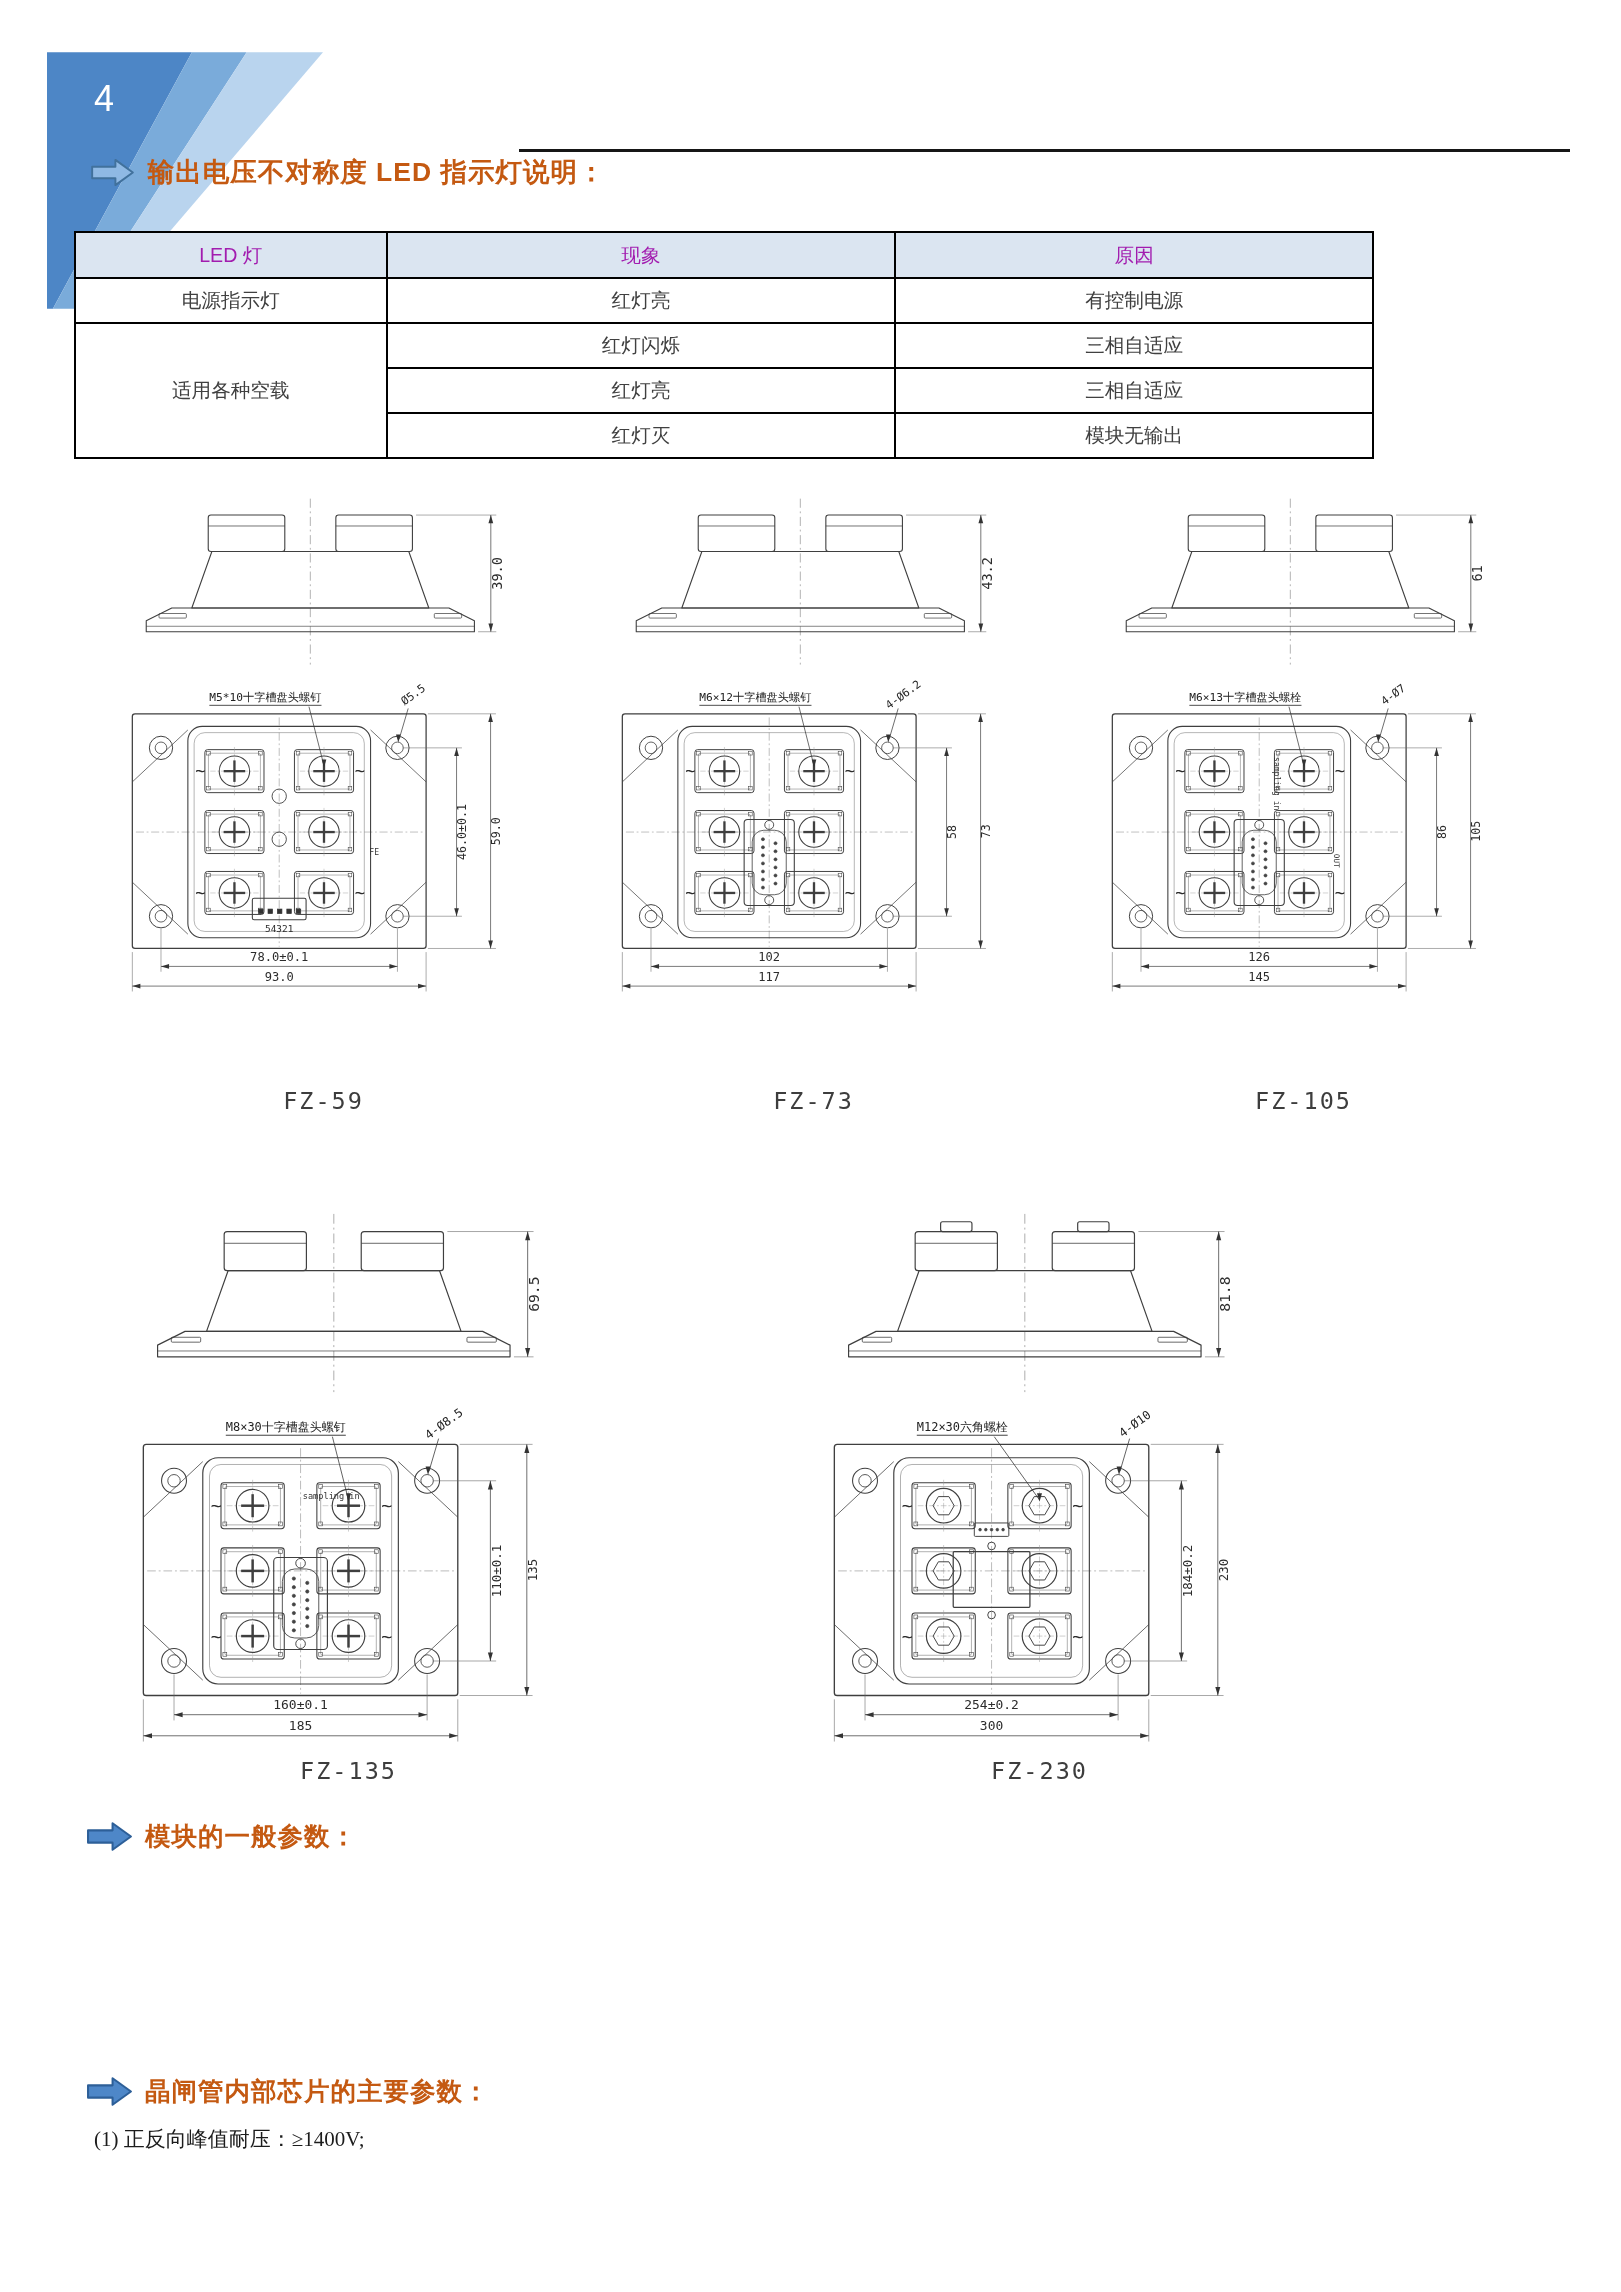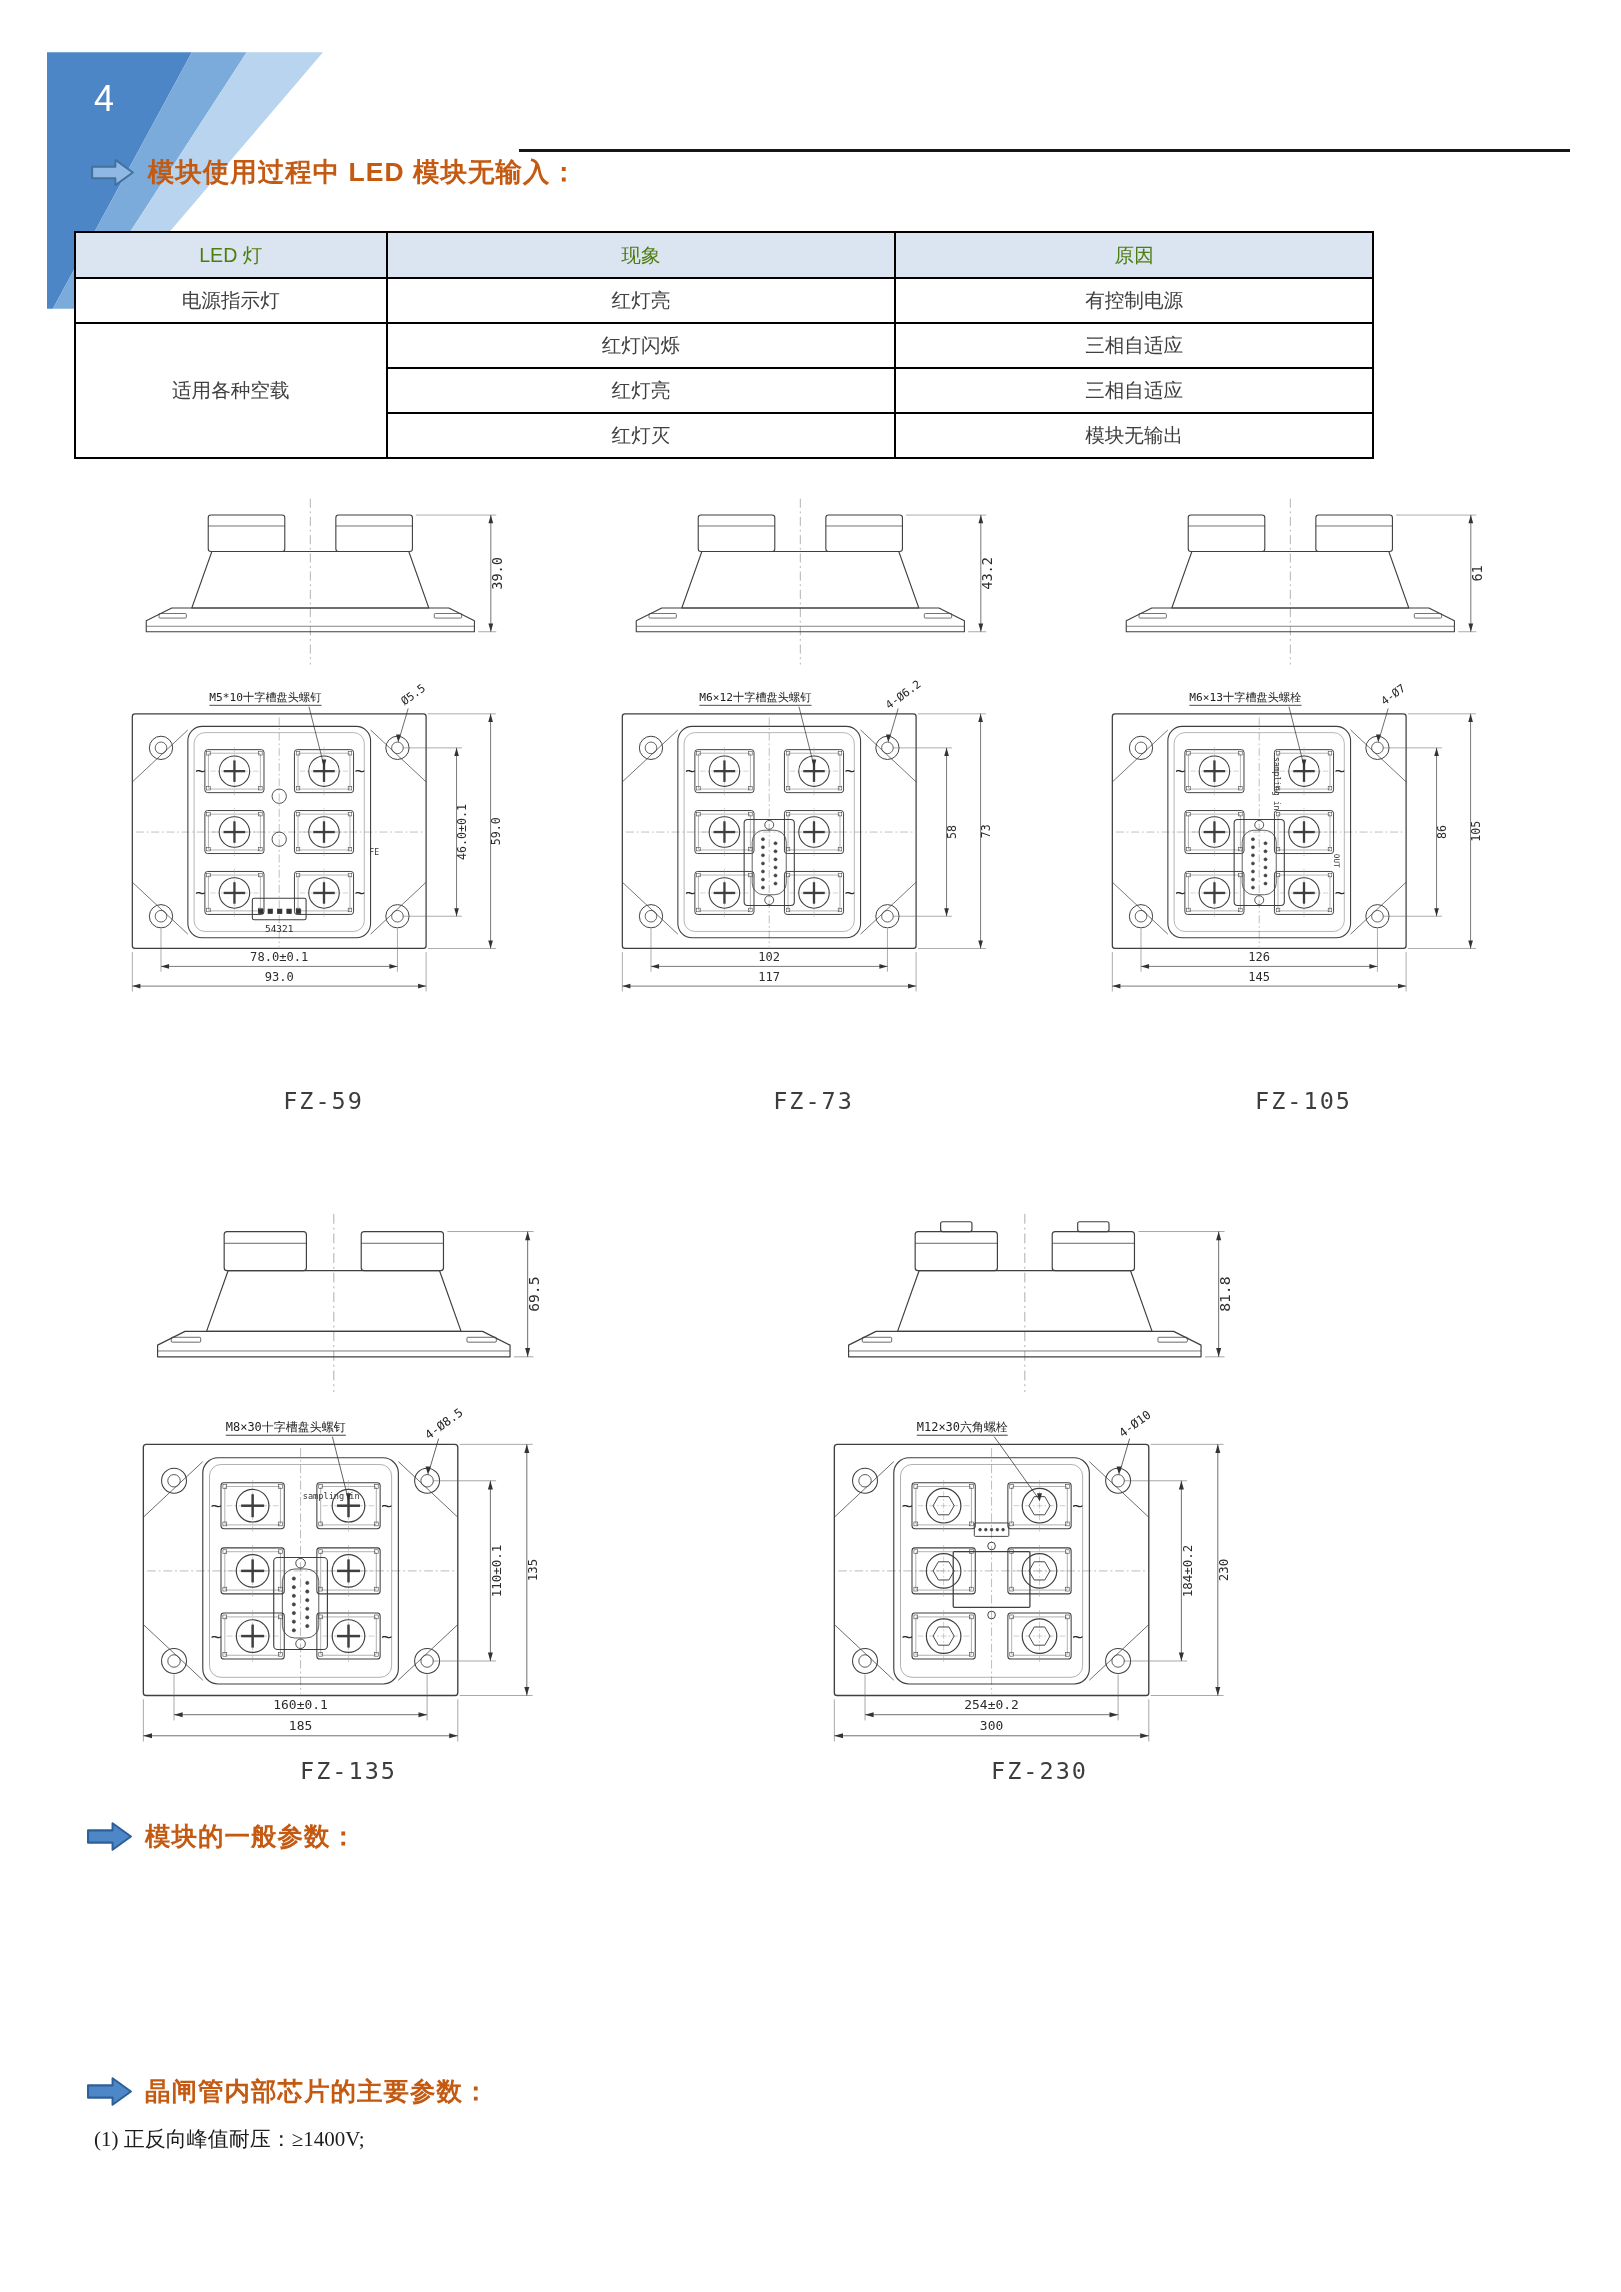--- a/index.html
+++ b/index.html
@@ -67,7 +67,7 @@
     <svg width="45" height="31" viewBox="0 0 46 32">
       <polygon points="2,10 26,10 26,3 44,16 26,29 26,22 2,22" fill="#8fb9e4" stroke="#41719c" stroke-width="2" stroke-linejoin="round"></polygon>
     </svg>
-    <span class="t">模块使用过程中 LED 模块无输入：</span>
+    <span class="t">输出电压不对称度 LED 指示灯说明：</span>
   </div>
 
   <table class="led">

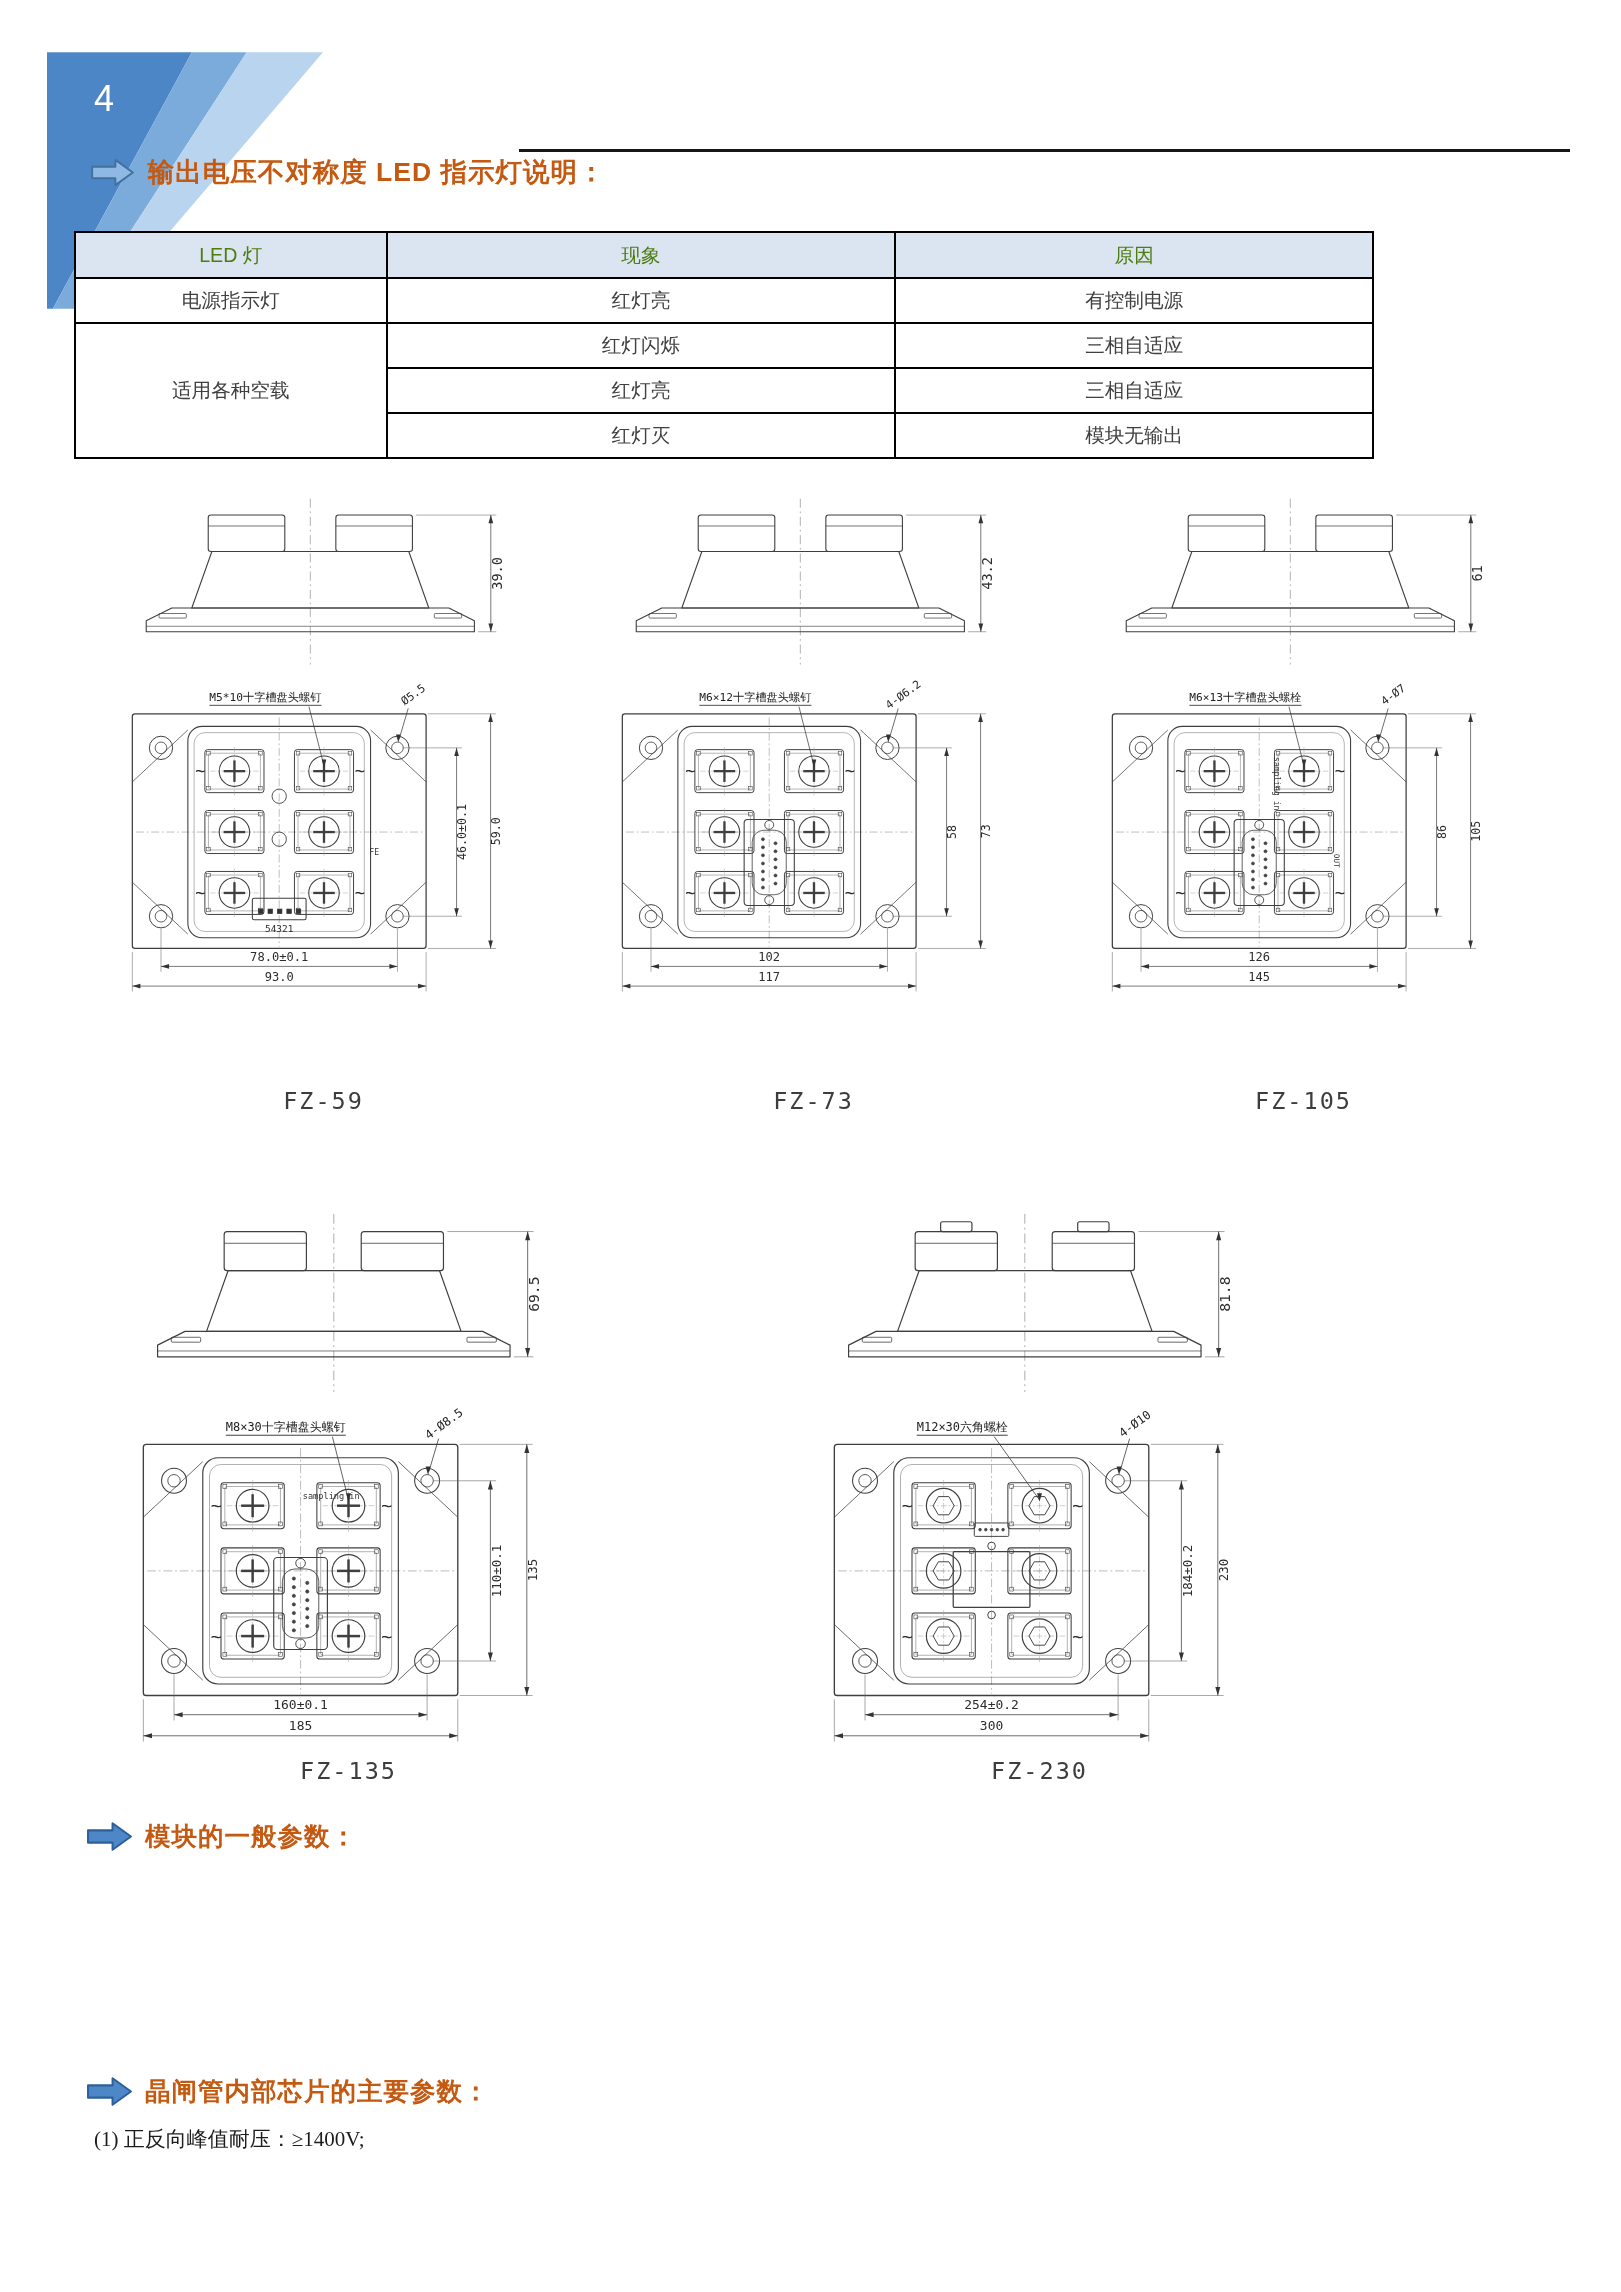--- a/index.html
+++ b/index.html
@@ -28,7 +28,7 @@
             font-size:19.6px;font-weight:400;}
   table.led th,table.led td{border:2.4px solid #000;text-align:center;vertical-align:middle;
             height:43px;padding:0;font-weight:400;}
-  table.led th{background:#dbe5f1;height:44px;color:#4d7c0f;}
+  table.led th{background:#dbe5f1;height:44px;color:#a21caf;}
 
   
   .figure{position:absolute;display:flex;flex-direction:column;align-items:center;}

